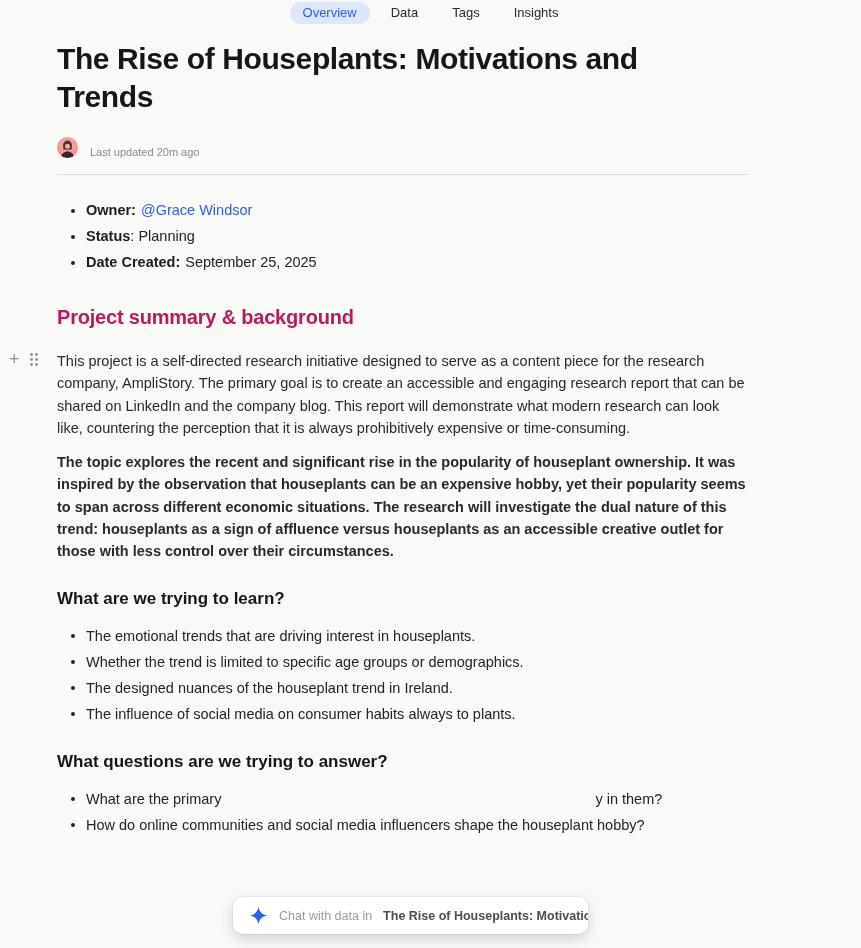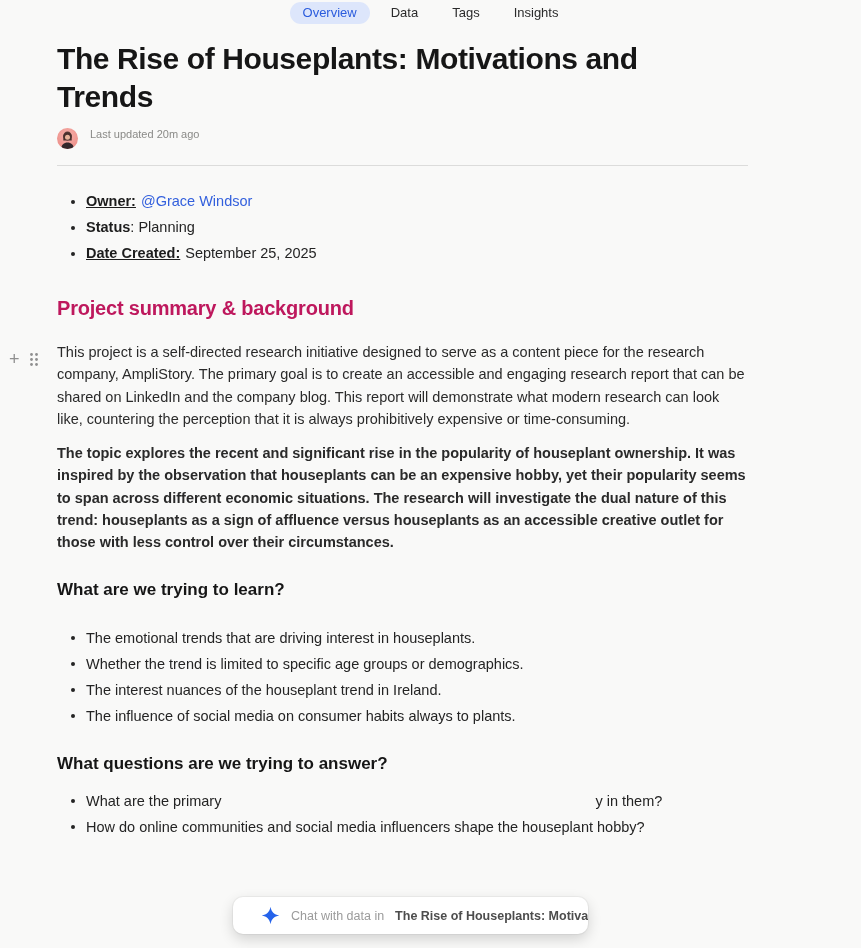--- a/index.html
+++ b/index.html
@@ -29,7 +29,7 @@
     margin-top:16px; font-size:30px; line-height:38px; font-weight:700;
     letter-spacing:-0.4px; color:#161616; max-width:640px;
   }
-  .meta-row { display:flex; align-items:flex-start; gap:12px; margin-top:12px; height:21px; }
+  .meta-row { display:flex; align-items:flex-end; gap:12px; margin-top:21px; height:21px; }
   .avatar {
     width:21px; height:21px; border-radius:50%; overflow:hidden; position:relative;
     background:radial-gradient(circle at 50% 35%, #f6b1ab 0%, #ee938d 70%, #e5837f 100%);

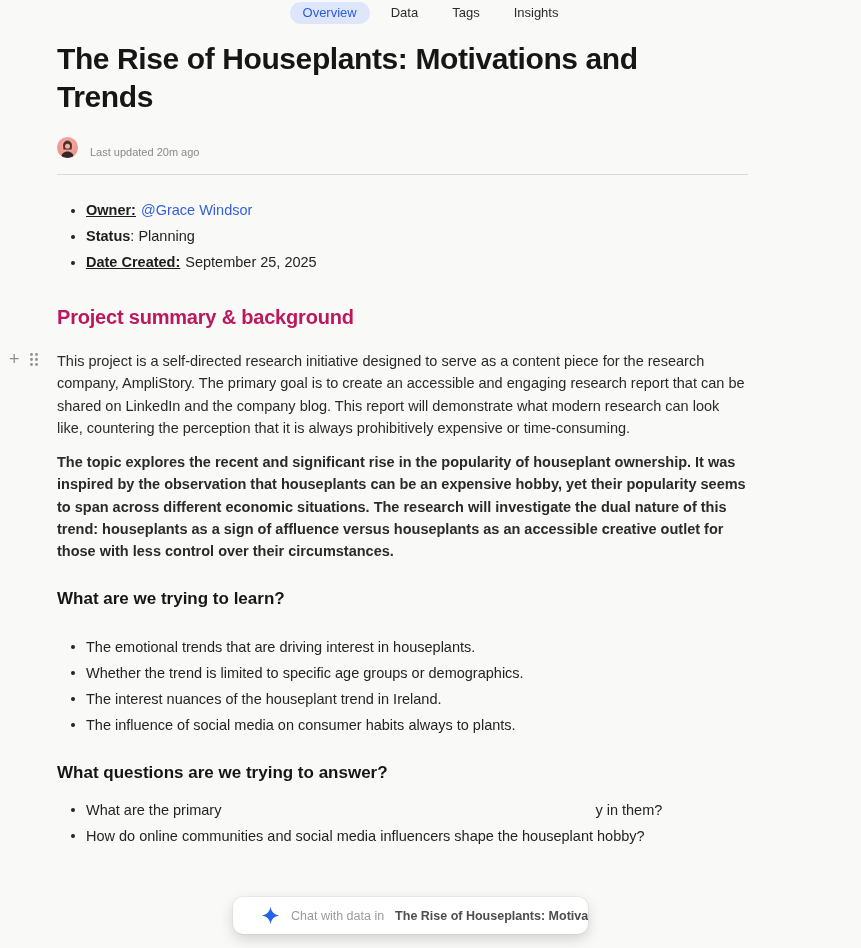--- a/index.html
+++ b/index.html
@@ -48,7 +48,7 @@
   }
   .props { margin-top:22px; }
   .props strong { font-weight:700; color:#1d1d1d; }
-  .props strong.gap { margin-right:5px;text-decoration:underline; }
+  .props strong.gap { margin-right:5px; }
   a.user-link { color:#3360dd; text-decoration:none; cursor:pointer; }
 
   h2.sec { font-size:20px; line-height:24px; font-weight:700; color:#be185d; letter-spacing:-0.2px; }

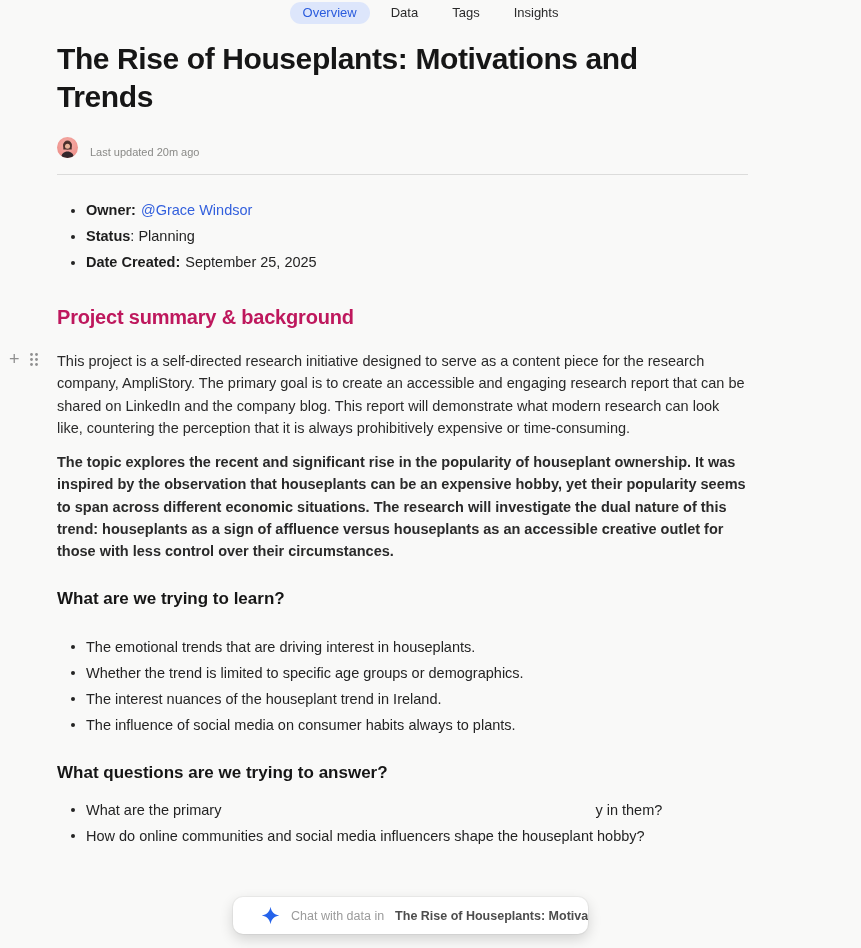--- a/index.html
+++ b/index.html
@@ -61,7 +61,7 @@
   .mt-res { margin-top:31px; }
   .mt-p3 { margin-top:20px; }
   .mt-h3a { margin-top:25px; }
-  .mt-ul2 { margin-top:24px; }
+  .mt-ul2 { margin-top:13px; }
   .mt-h3b { margin-top:24px; }
   .mt-ul3 { margin-top:13px; }
 

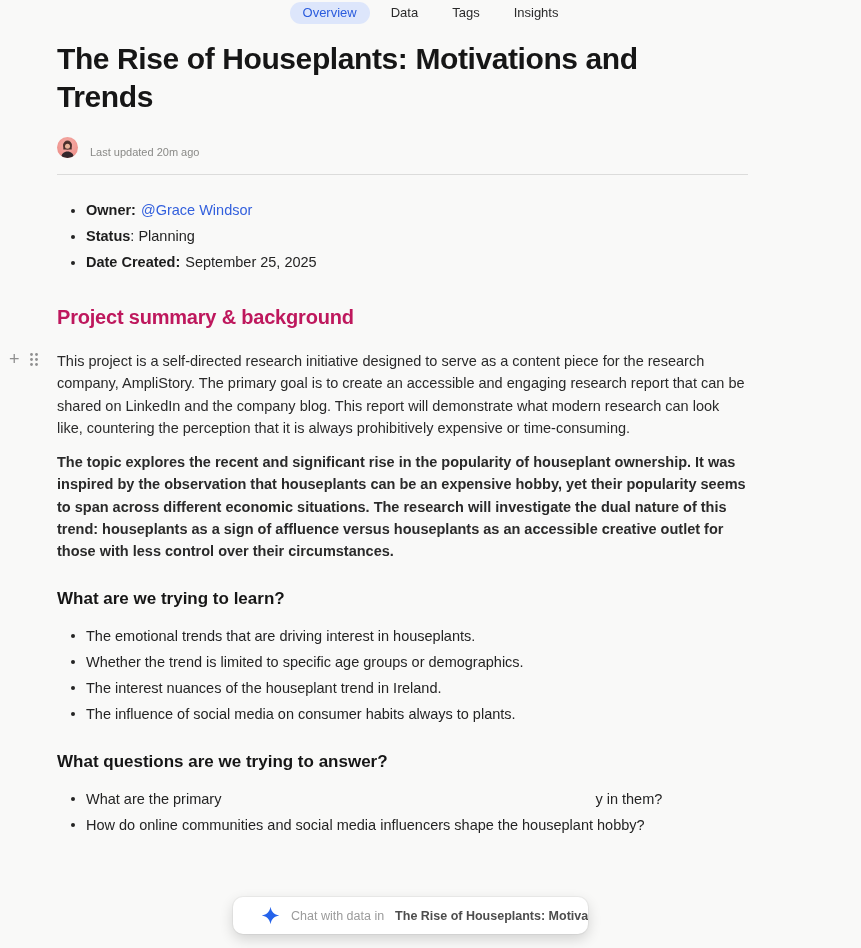--- a/index.html
+++ b/index.html
@@ -135,7 +135,7 @@
   <ul class="plain mt-ul2">
     <li>The emotional trends that are driving interest in houseplants.</li>
     <li>Whether the trend is limited to specific age groups or demographics.</li>
-    <li>The interest nuances of the houseplant trend in Ireland.</li>
+    <li>The designed nuances of the houseplant trend in Ireland.</li>
     <li>The influence of social media on consumer habits always to plants.</li>
   </ul>
 

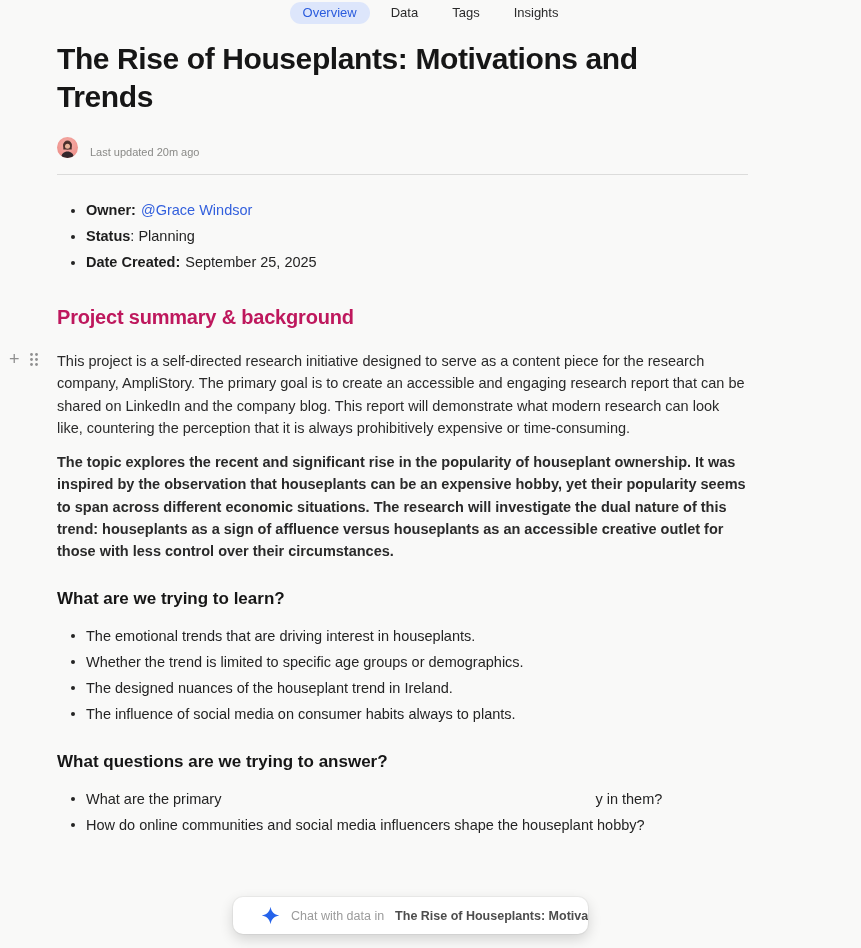--- a/index.html
+++ b/index.html
@@ -80,7 +80,7 @@
     position:absolute; left:233px; top:897px; width:355px; height:37px;
     background:#ffffff; border-radius:10px;
     box-shadow:0 5px 14px rgba(0,0,0,0.16), 0 0 0 1px rgba(0,0,0,0.04);
-    display:flex; align-items:center; gap:11px; padding:0 28px;
+    display:flex; align-items:center; gap:11px; padding:0 16px;
     cursor:pointer; white-space:nowrap; overflow:hidden;
   }
   .chat-pill .txt { font-size:12.5px; color:#9b9b9b; }

